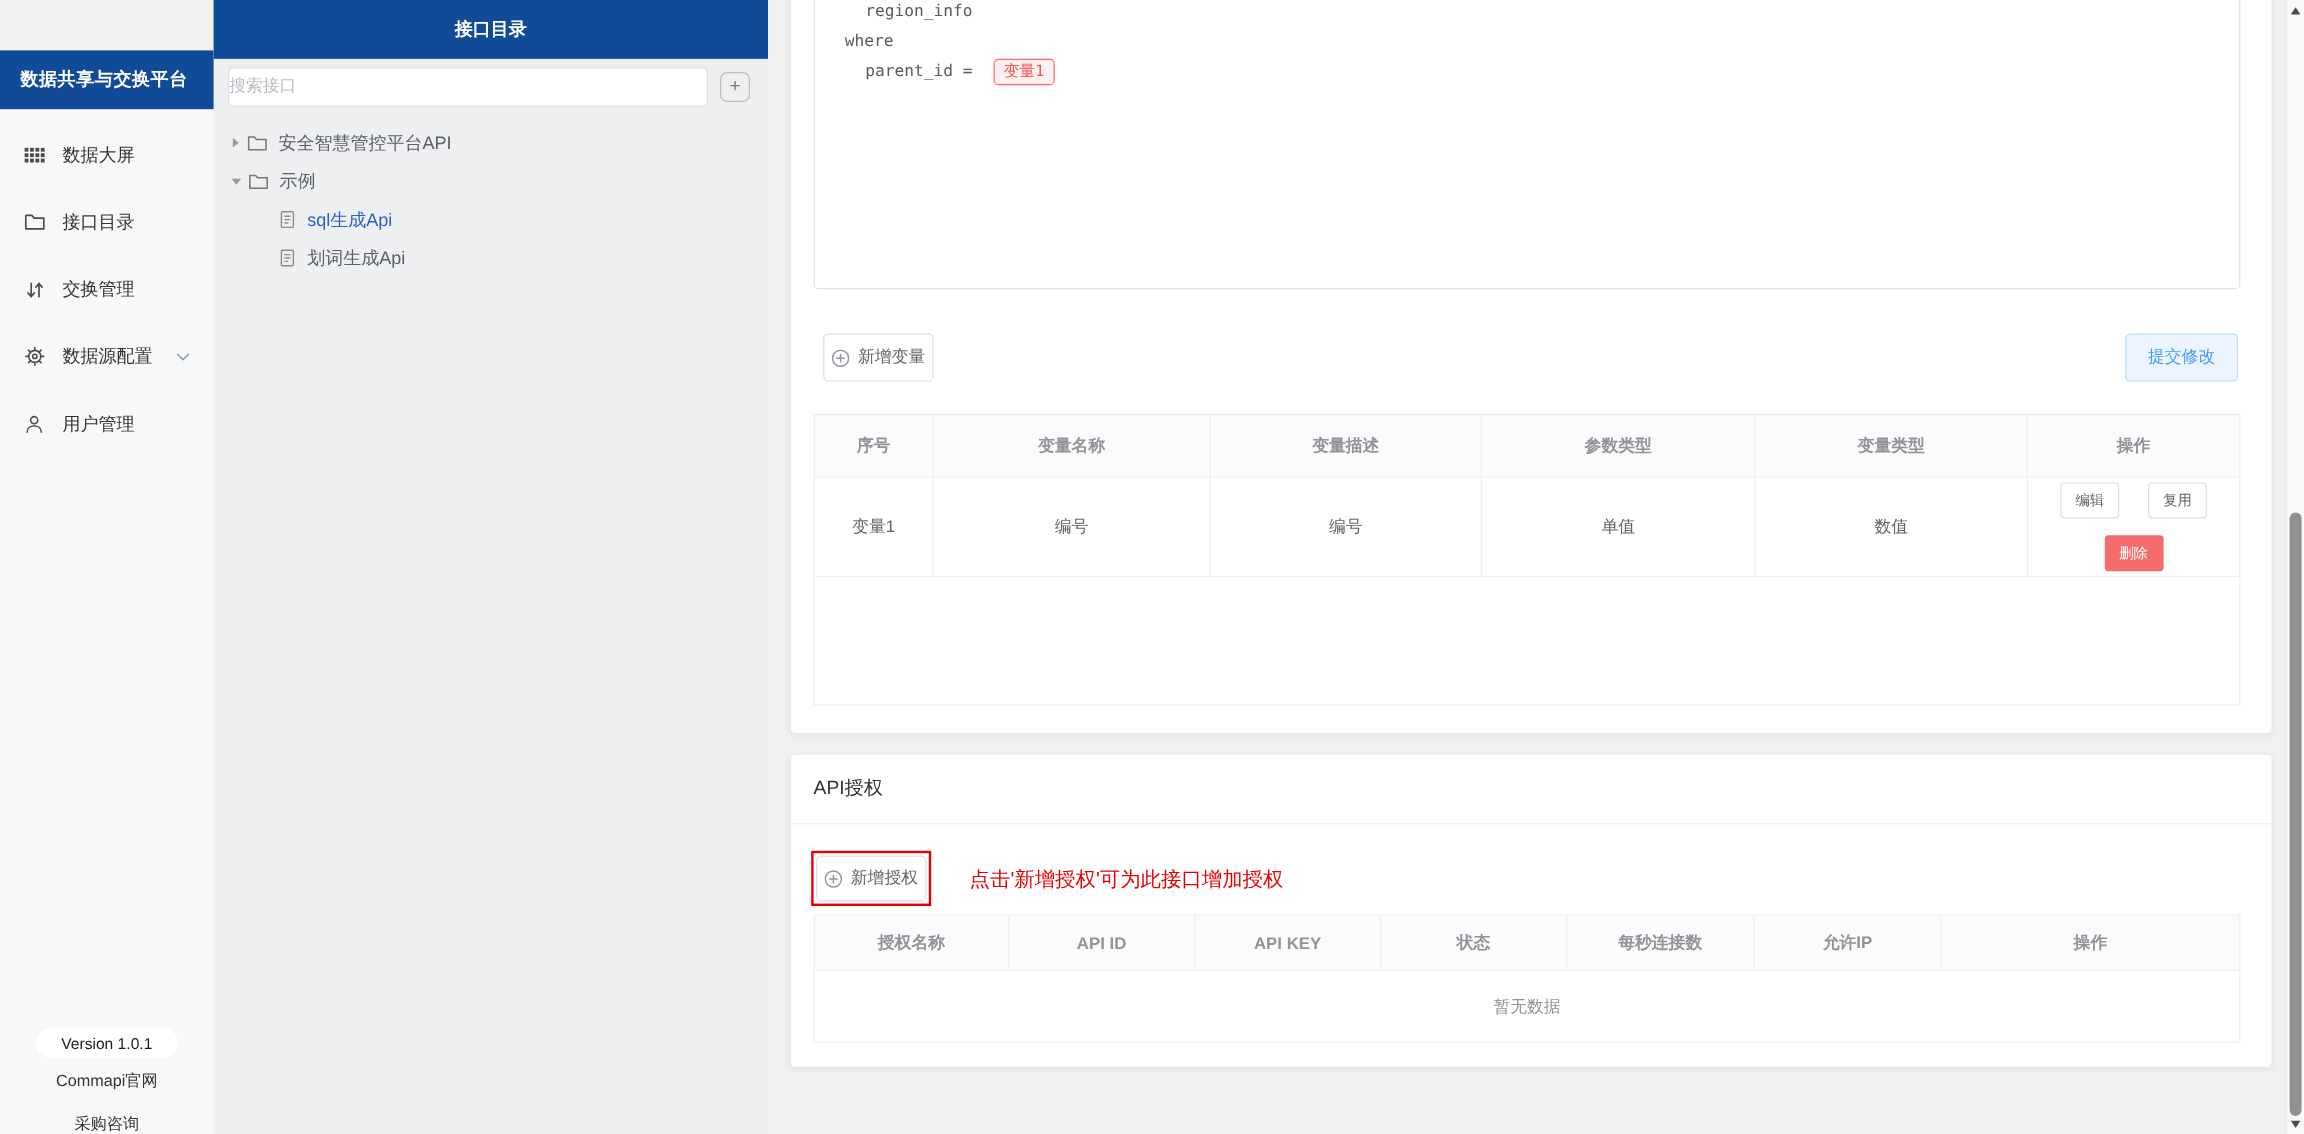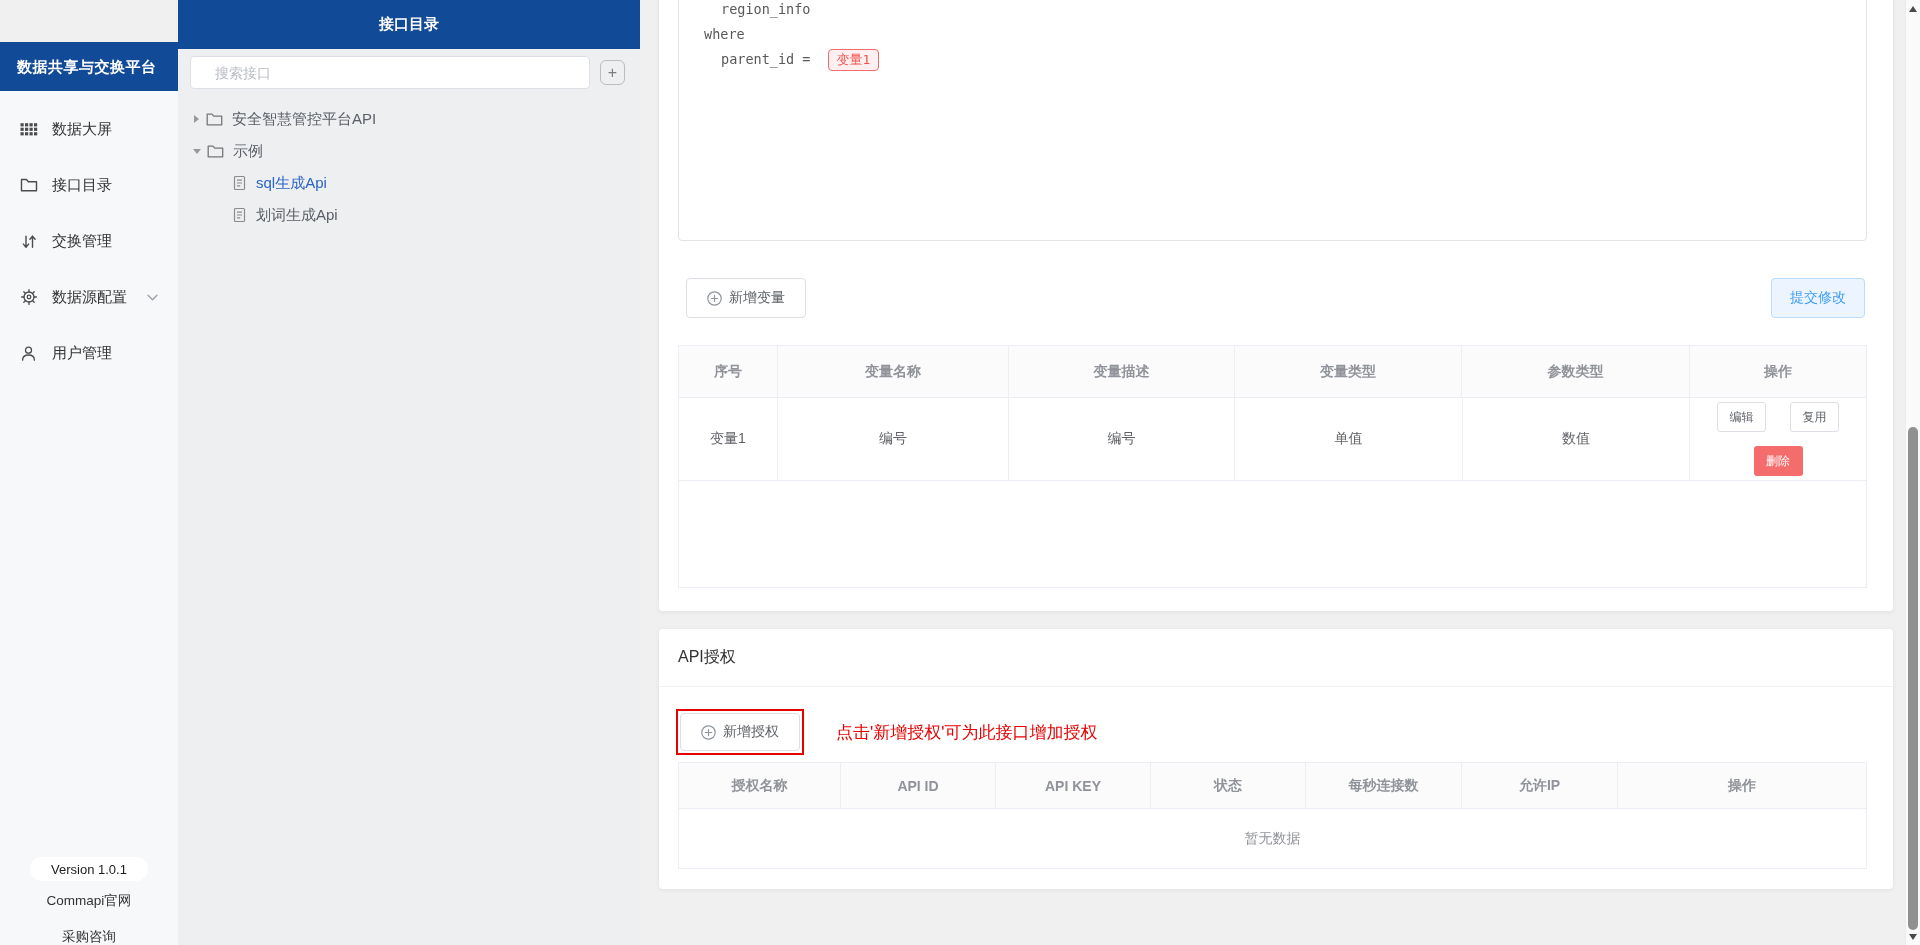--- a/index.html
+++ b/index.html
@@ -28,7 +28,7 @@
     display:flex; align-items:center; justify-content:center; }
   .search-row { position:absolute; top:56px; left:12px; right:15px; display:flex; align-items:center; gap:10px; }
   .search-input { flex:1; height:33px; background:#fff; border:1px solid #dcdfe6; border-radius:4px;
-    padding:0 24px; font-size:14px; color:#333; outline:none; font-family:Liberation Sans, sans-serif; }
+    padding:0 0; font-size:14px; color:#333; outline:none; font-family:Liberation Mono, monospace; }
   .search-input::placeholder { color:#b8bcc2; }
   .add-node-btn { width:25px; height:25px; border:1px solid #bdbdbd; border-radius:6px; background:transparent;
     color:#7c7c7c; font-size:16px; line-height:22px; text-align:center; cursor:pointer; }

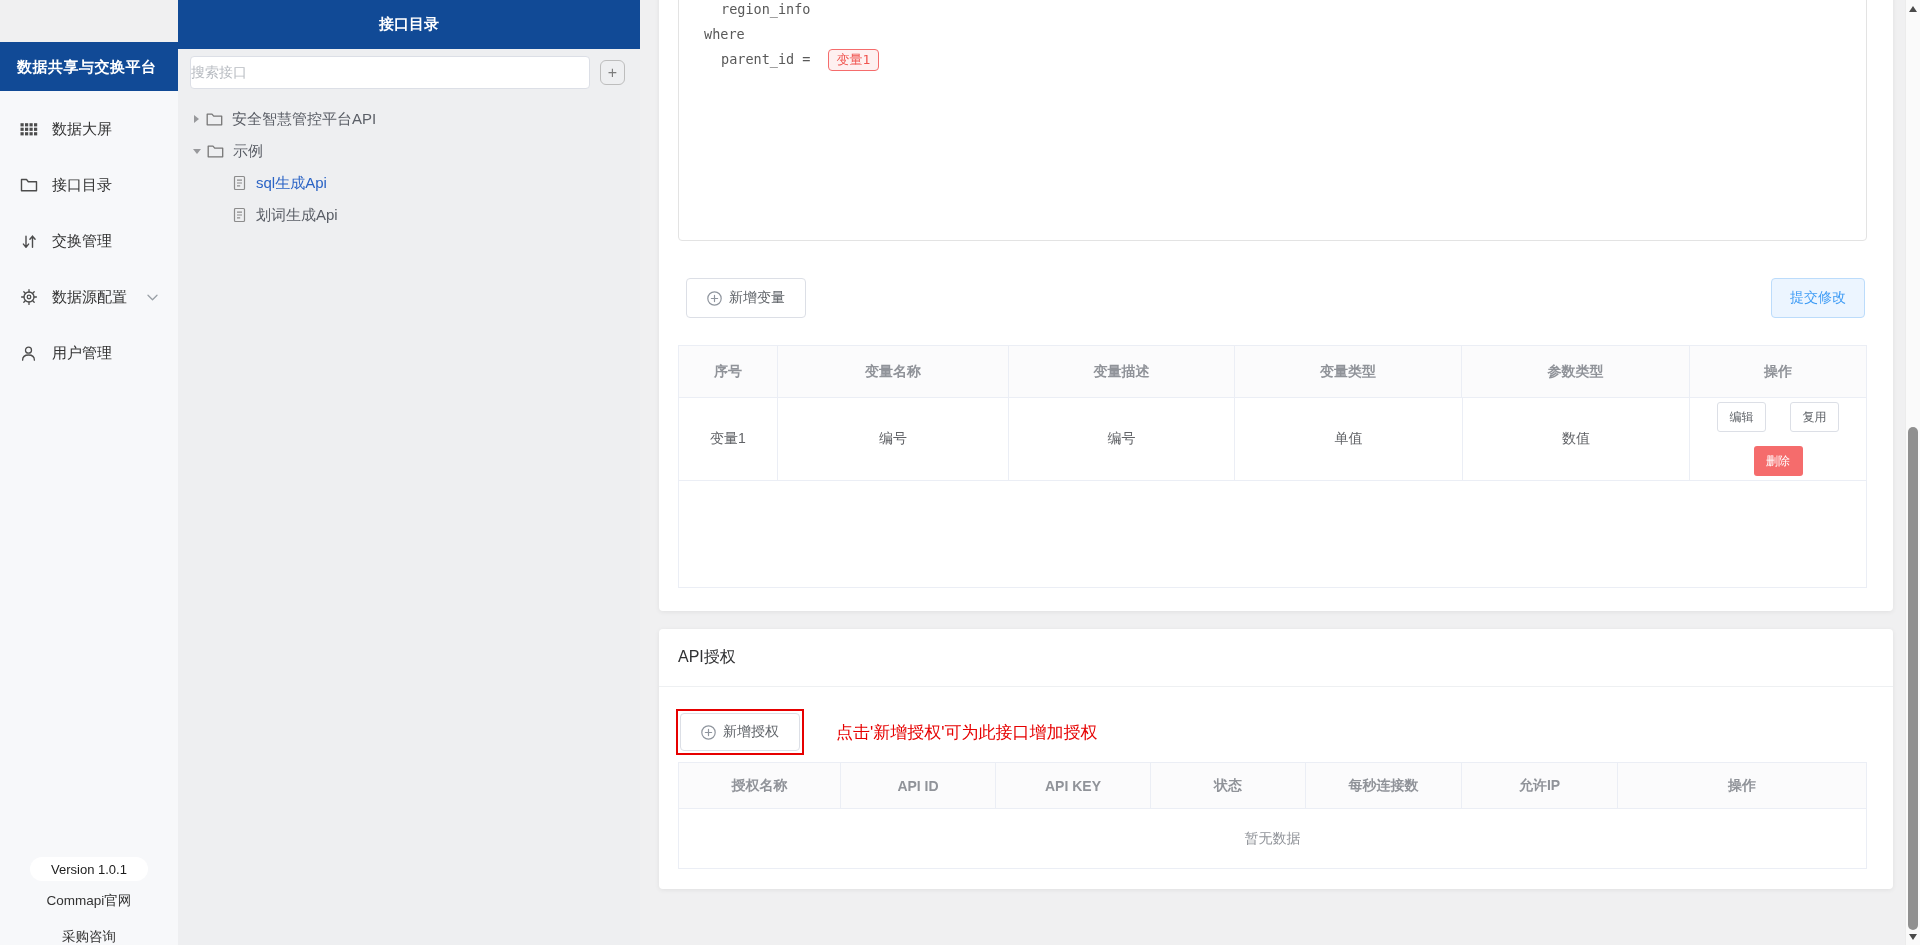--- a/index.html
+++ b/index.html
@@ -57,7 +57,7 @@
 
   .btn-row { margin:37px 28px 0 27px; display:flex; justify-content:space-between; align-items:center; }
   .btn { display:inline-flex; align-items:center; justify-content:center; gap:7px; height:40px;
-    border:1px solid #dcdfe6; background:#fff; border-radius:4px; padding:0 20px;
+    border:1px solid #dcdfe6; background:#fff; border-radius:4px; padding:0 6px;
     font-size:14px; color:#5f6368; cursor:pointer; font-family:"Liberation Sans",sans-serif; }
   .btn-submit { height:40px; width:94px; background:#ecf5ff; border:1px solid #bcdcfb; color:#3f9cf5;
     border-radius:4px; font-size:14px; cursor:pointer; }

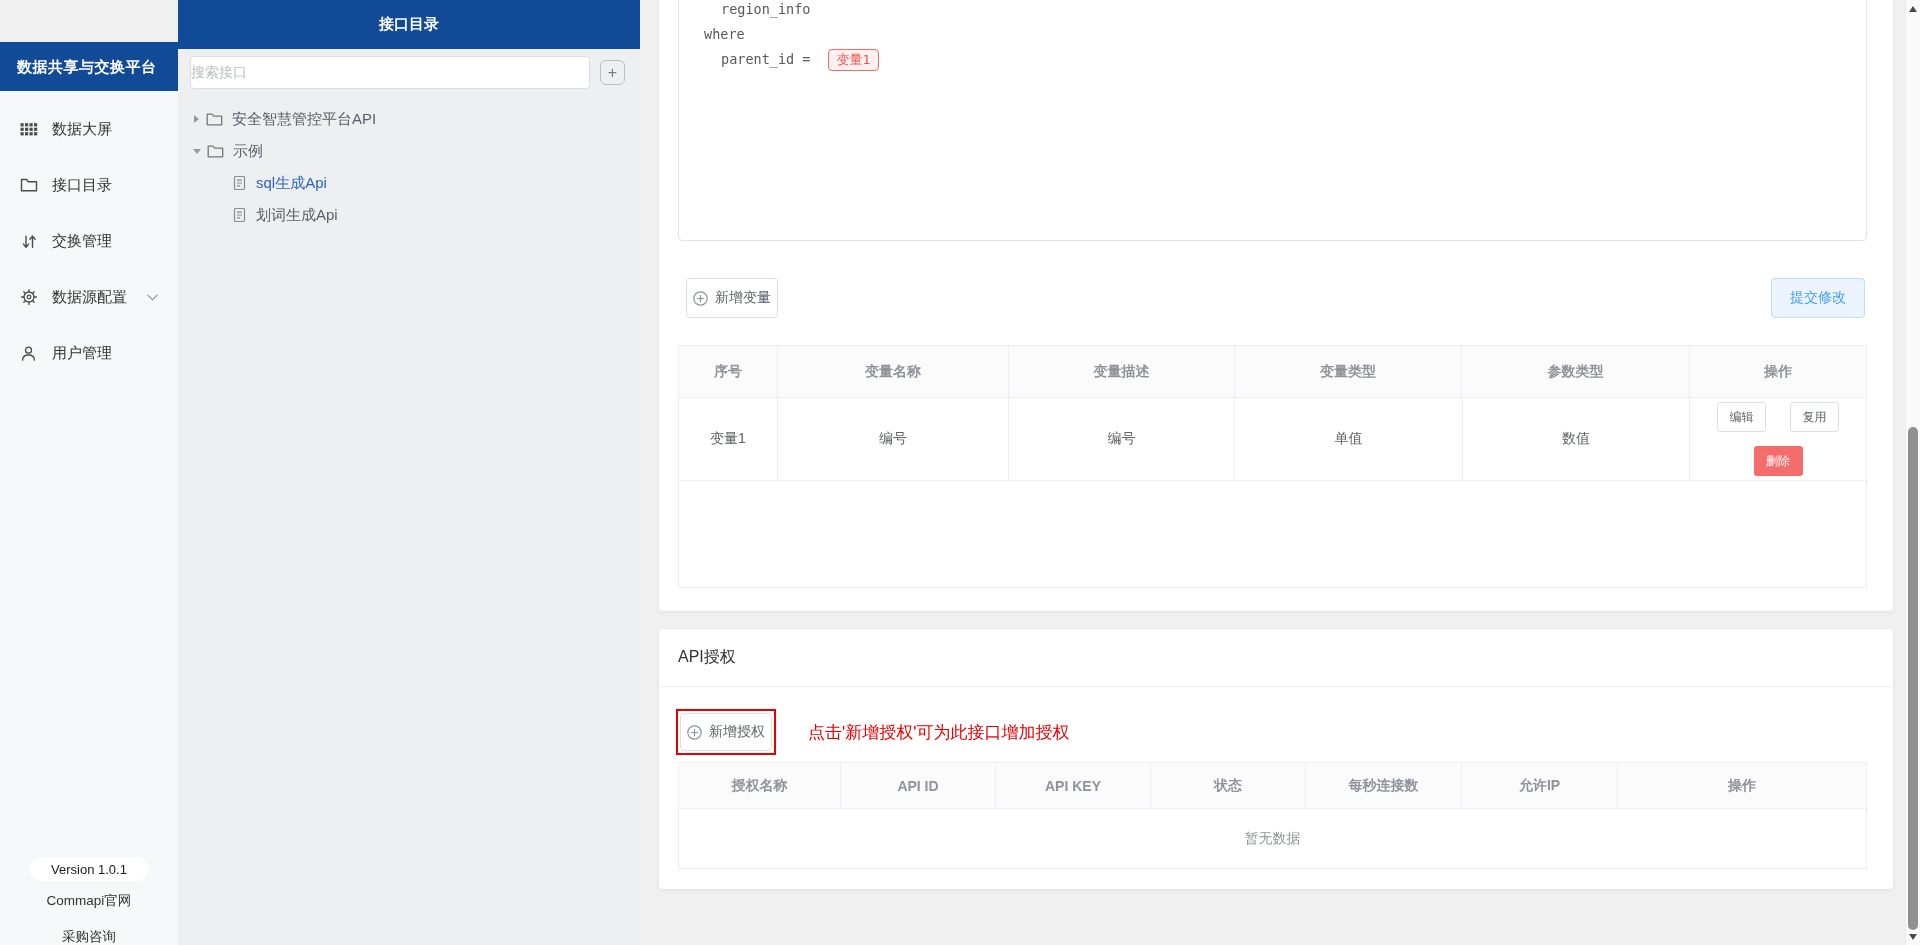--- a/index.html
+++ b/index.html
@@ -278,8 +278,8 @@
           <div class="th vc1">序号</div>
           <div class="th vc2">变量名称</div>
           <div class="th vc3">变量描述</div>
+          <div class="th vc4">参数类型</div>
           <div class="th vc5">变量类型</div>
-          <div class="th vc4">参数类型</div>
           <div class="th vc6">操作</div>
         </div>
         <div class="trow">

